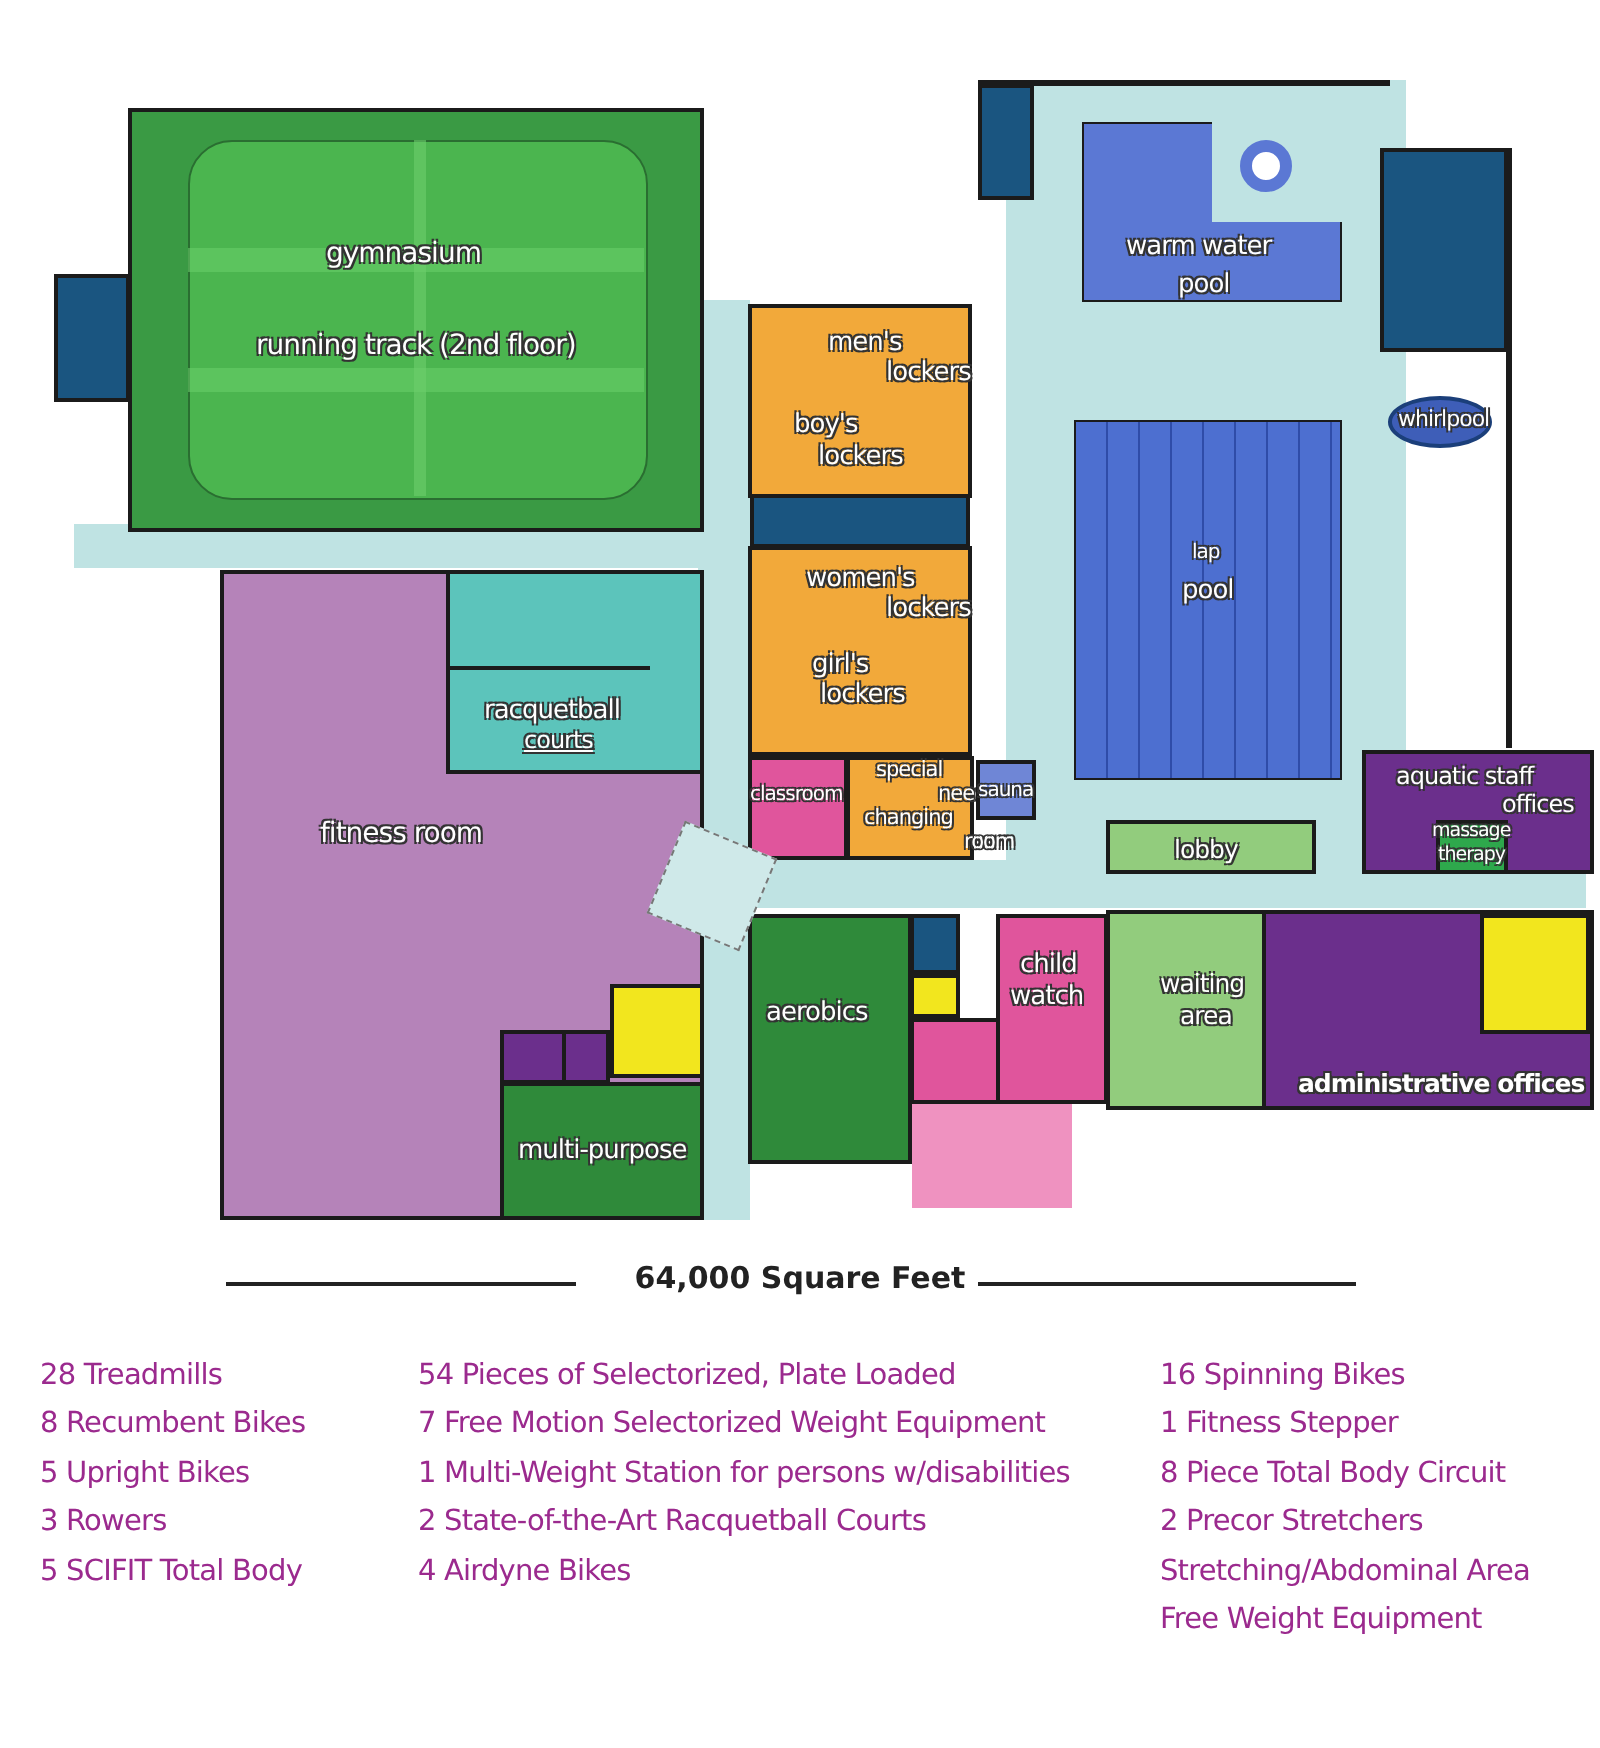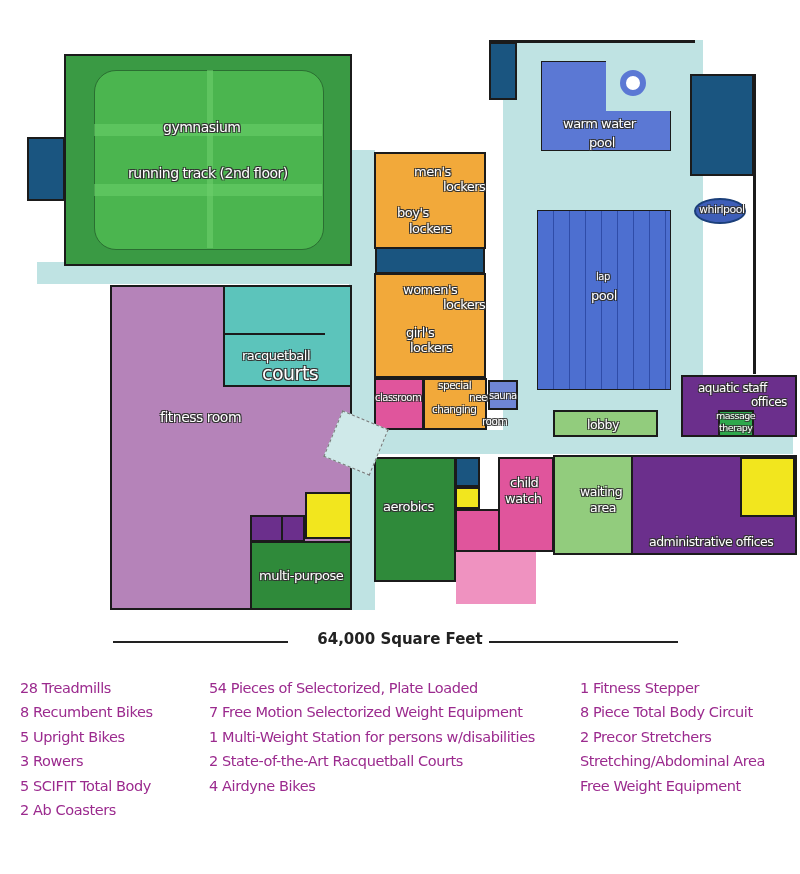--- a/index.html
+++ b/index.html
@@ -48,7 +48,7 @@
     <div style="position:absolute;left:0;top:46px;width:100px;height:2px;background:#1b1b1b;"></div>
   </div>
   <div class="lbl" style="left:229px;top:349px;font-size:13px;">racquetball</div>
-  <div class="lbl" style="left:249px;top:364px;font-size:19px;">courts</div>
+  <div class="lbl" style="left:249px;top:364px;font-size:12px;text-decoration:underline;">courts</div>
 
   <div class="room" style="left:292px;top:492px;width:47px;height:47px;background:#f2e61e;"></div>
   <div class="room" style="left:237px;top:515px;width:33px;height:27px;background:#6b2f8c;"></div>

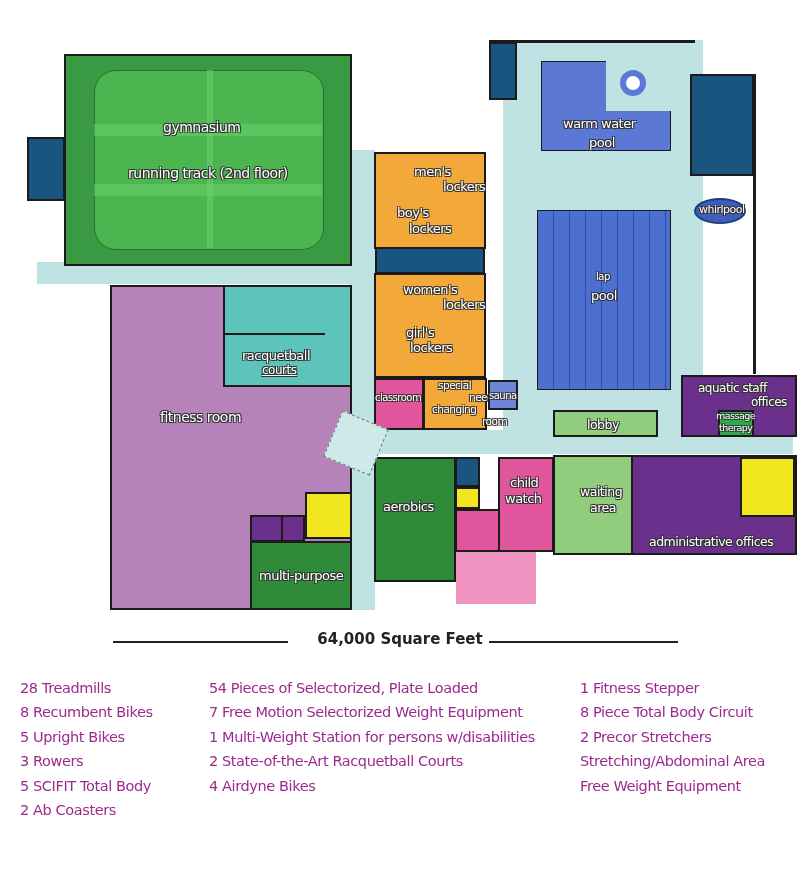--- a/index.html
+++ b/index.html
@@ -110,7 +110,7 @@
 
   <div class="room" style="left:618px;top:455px;width:166px;height:100px;background:#6b2f8c;"></div>
   <div class="room" style="left:727px;top:457px;width:55px;height:60px;background:#f2e61e;"></div>
-  <div class="lbl" style="left:636px;top:535px;font-size:12.5px;">administrative offices</div>
+  <div class="lbl" style="left:636px;top:535px;font-size:12.5px;font-weight:bold;">administrative offices</div>
 
   <div class="room" style="left:361px;top:457px;width:82px;height:125px;background:#2f8a3a;"></div>
   <div class="lbl" style="left:370px;top:500px;font-size:13px;">aerobics</div>

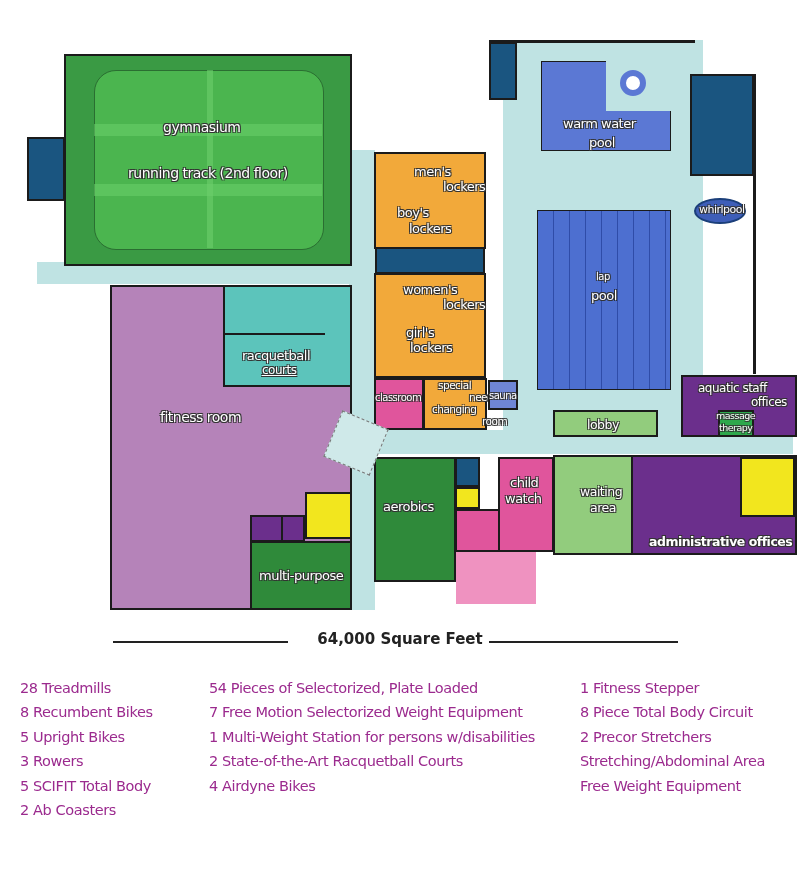--- a/index.html
+++ b/index.html
@@ -148,6 +148,7 @@
   <div>4 Airdyne Bikes</div>
 </div>
 <div class="amen-col" style="left:580px;">
+  <div>16 Spinning Bikes</div>
   <div>1 Fitness Stepper</div>
   <div>8 Piece Total Body Circuit</div>
   <div>2 Precor Stretchers</div>

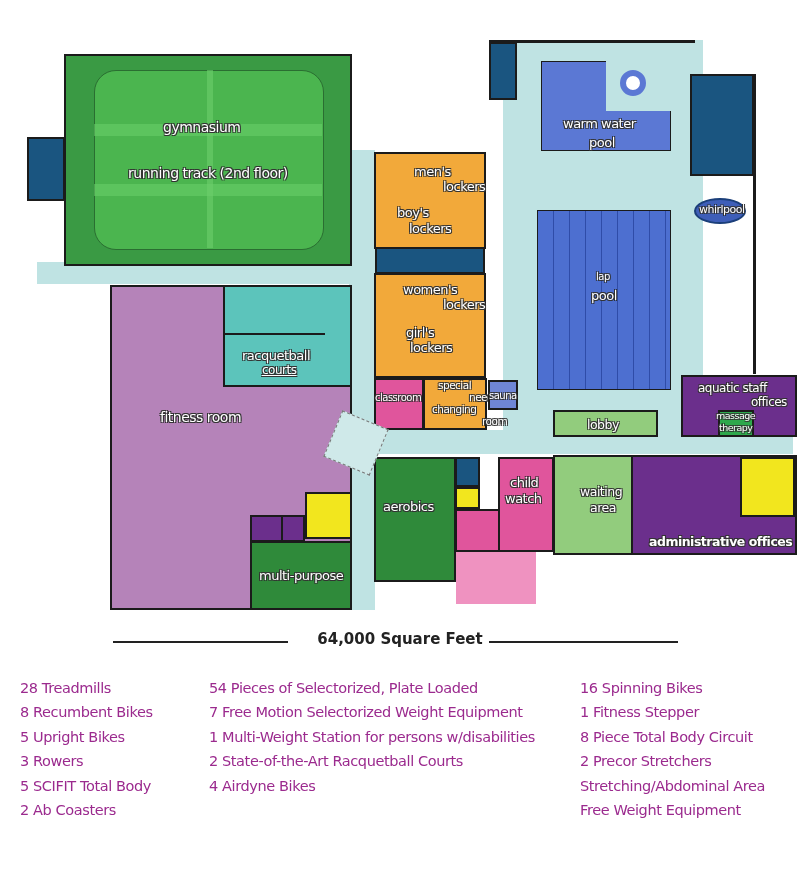--- a/index.html
+++ b/index.html
@@ -138,7 +138,6 @@
   <div>5 Upright Bikes</div>
   <div>3 Rowers</div>
   <div>5 SCIFIT Total Body</div>
-  <div>2 Ab Coasters</div>
 </div>
 <div class="amen-col" style="left:209px;">
   <div>54 Pieces of Selectorized, Plate Loaded</div>

